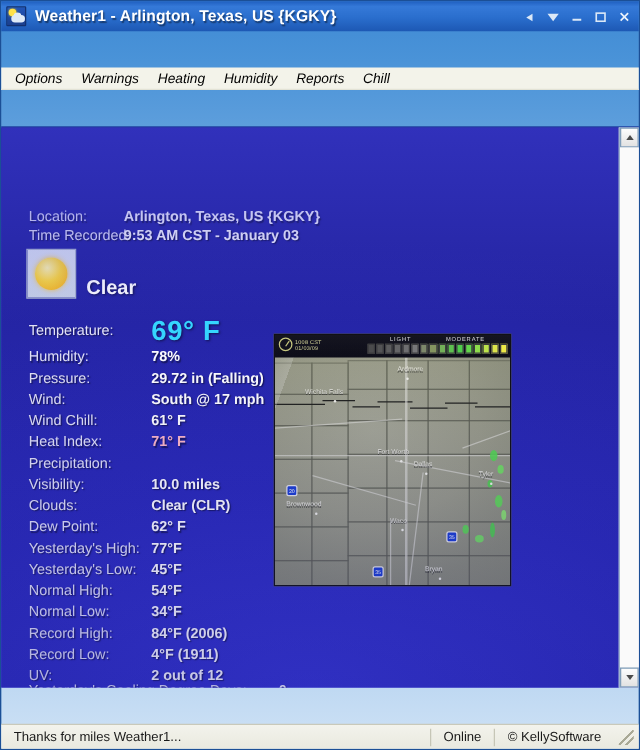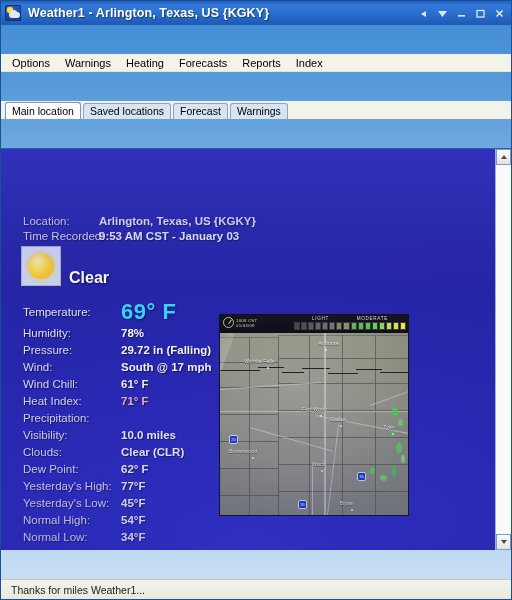--- a/index.html
+++ b/index.html
@@ -76,6 +76,7 @@
     font-size: 11px; color: #000;
     padding: 1px 9px 1px 6px;
     white-space: nowrap;
+    font-style: italic;
   }
 
   

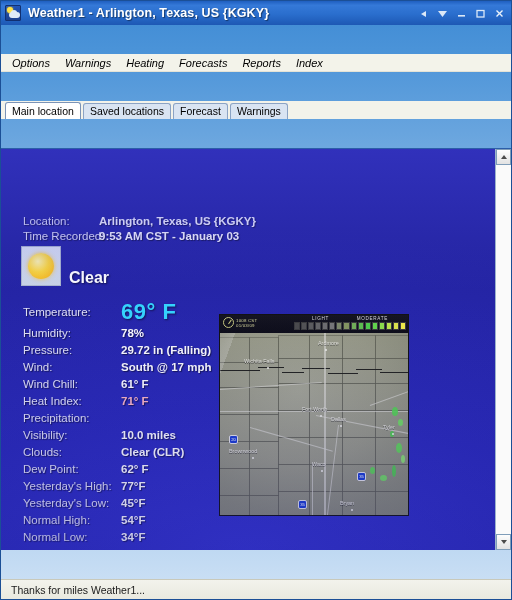--- a/index.html
+++ b/index.html
@@ -423,7 +423,7 @@
     <div class="menu-item"><span>Options</span></div>
     <div class="menu-item"><span>Warnings</span></div>
     <div class="menu-item"><span>Heating</span></div>
-    <div class="menu-item"><span>Forecasts</span></div>
+    <div class="menu-item"><span>Humidity</span></div>
     <div class="menu-item"><span>Reports</span></div>
     <div class="menu-item"><span>Index</span></div>
   </div>

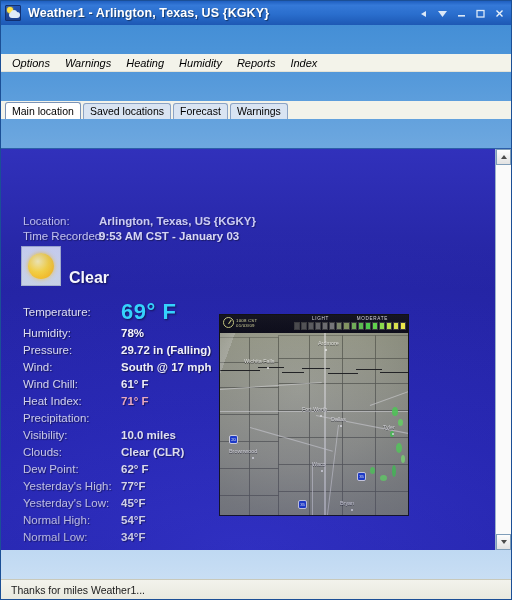--- a/index.html
+++ b/index.html
@@ -425,7 +425,7 @@
     <div class="menu-item"><span>Heating</span></div>
     <div class="menu-item"><span>Humidity</span></div>
     <div class="menu-item"><span>Reports</span></div>
-    <div class="menu-item"><span>Index</span></div>
+    <div class="menu-item"><span>Chill</span></div>
   </div>
 
   <div id="tabstrip">

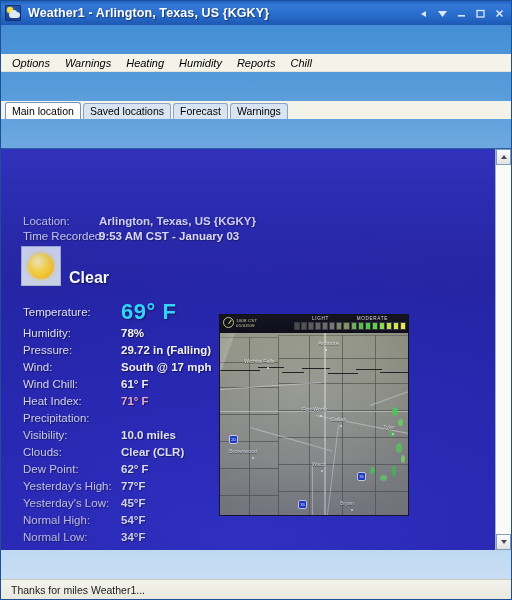--- a/index.html
+++ b/index.html
@@ -428,12 +428,6 @@
     <div class="menu-item"><span>Chill</span></div>
   </div>
 
-  <div id="tabstrip">
-    <div class="tab active">Main location</div>
-    <div class="tab">Saved locations</div>
-    <div class="tab">Forecast</div>
-    <div class="tab">Warnings</div>
-  </div>
 
   <div id="client">
     <div id="content">

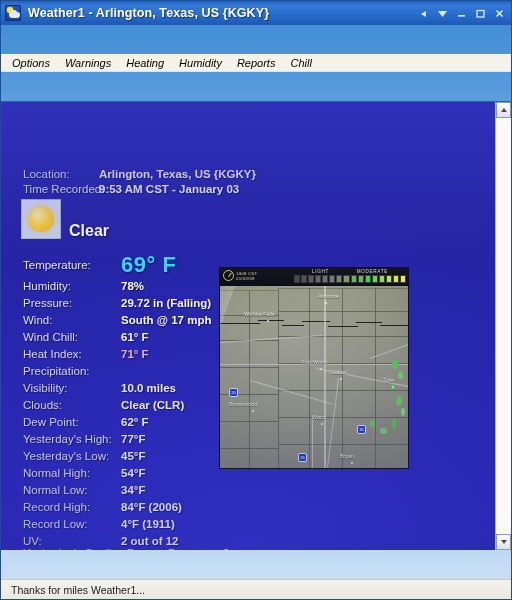--- a/index.html
+++ b/index.html
@@ -698,6 +698,11 @@
 
   <div id="statusbar">
     <div id="status-left">Thanks for miles Weather1...</div>
+    <div id="status-right">
+      <div class="status-cell">Online</div>
+      <div class="status-cell">© KellySoftware</div>
+      <div id="grip"></div>
+    </div>
   </div>
 
 </div>

